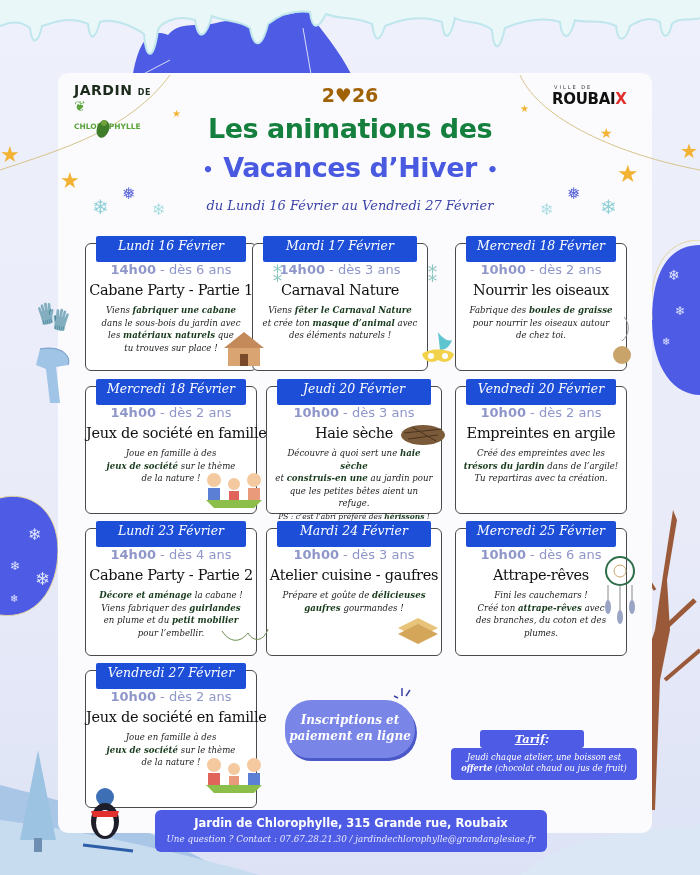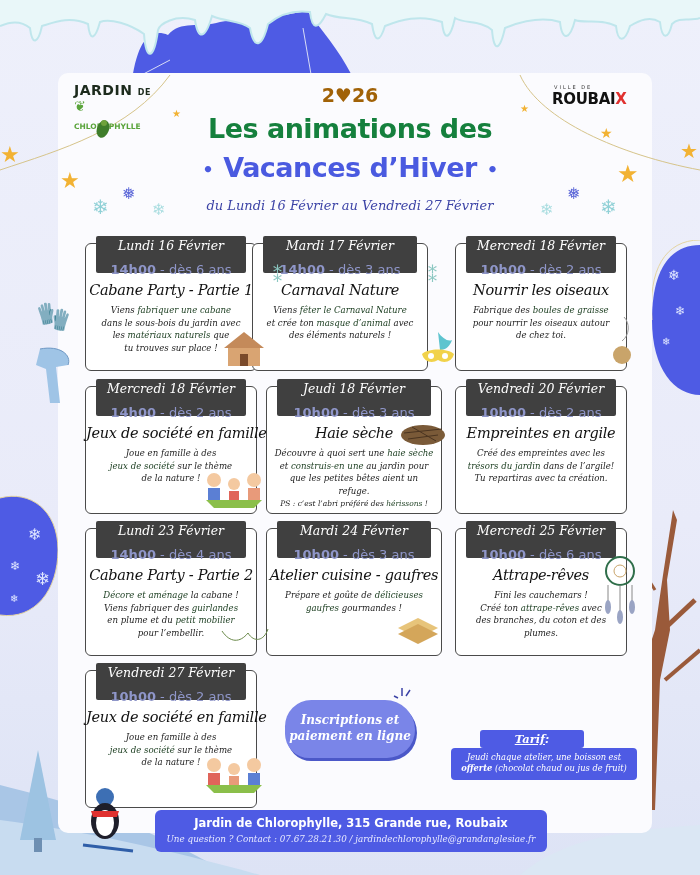--- a/index.html
+++ b/index.html
@@ -42,8 +42,8 @@
     background: #ffffff;
   }
   .card .day {
-    position: absolute; top: -8px; left: 10px; right: 10px; height: 37px;
-    background: #404040; color: #fff; text-align: center;
+    position: absolute; top: -8px; left: 10px; right: 10px; height: 26px;
+    background: #1d4ed8; color: #fff; text-align: center;
     font-family: "DejaVu Serif", serif; font-style: italic; font-size: 12.5px; line-height: 20px;
     border-radius: 2px;
   }

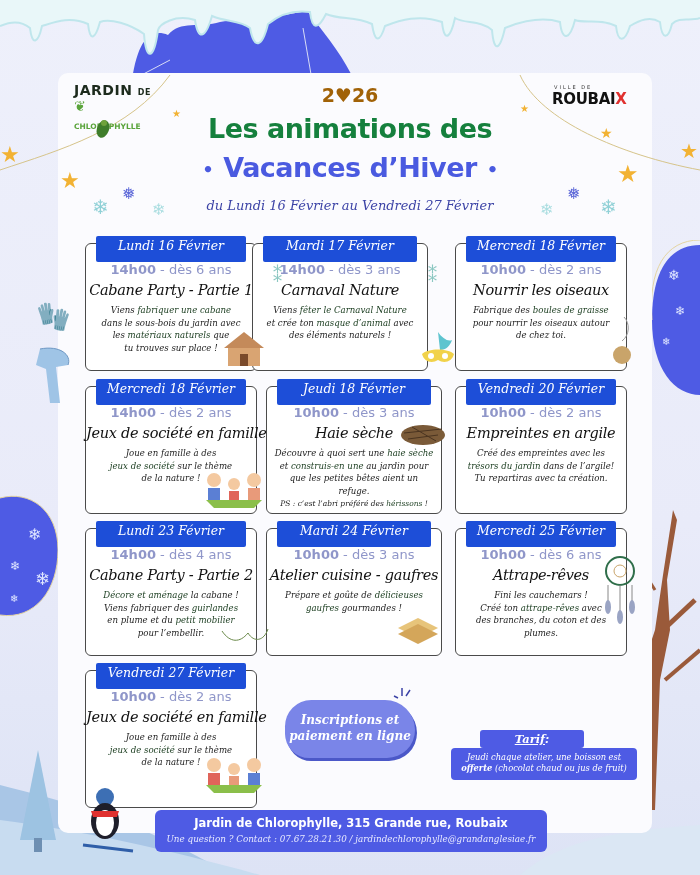--- a/index.html
+++ b/index.html
@@ -54,7 +54,7 @@
   .card .time b { font-weight: bold; color: #8f96c9; }
   .card .name {
     position: absolute; top: 38px; left: 0; right: 0; text-align: center;
-    font-family: "DejaVu Serif", serif; font-style: italic; font-size: 14.5px; color: #111; white-space: nowrap;
+    font-family: "DejaVu Serif", serif; font-size: 14.5px; color: #111; white-space: nowrap;
     letter-spacing: -0.3px;
   }
   .card .desc {

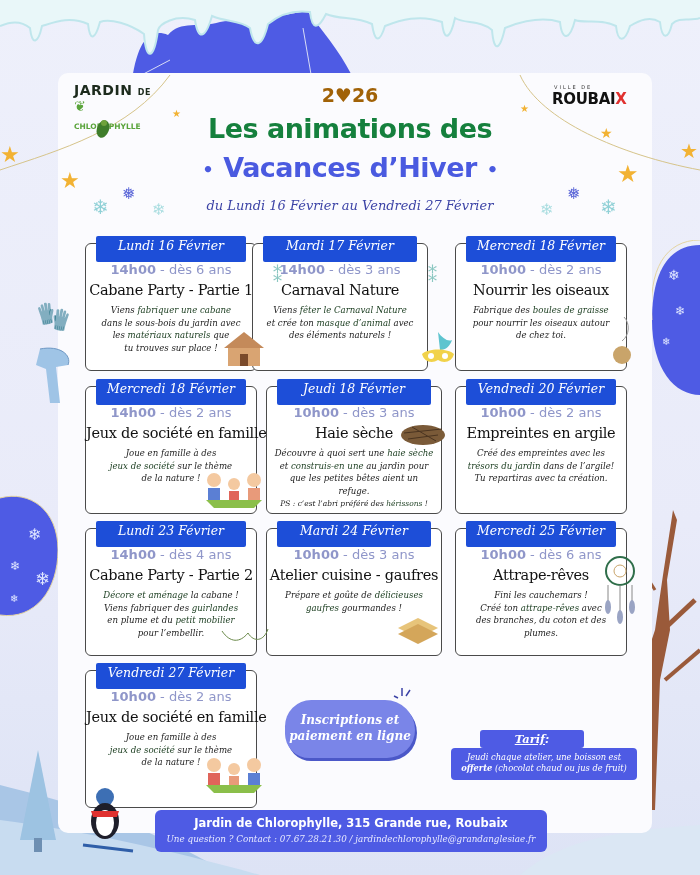--- a/index.html
+++ b/index.html
@@ -61,7 +61,7 @@
     position: absolute; top: 60px; left: 6px; right: 6px; text-align: center;
     font-family: "DejaVu Serif", serif; font-style: italic; font-size: 8.6px; line-height: 12.5px; color: #222;
   }
-  .card .desc b { font-weight: normal; color: #173a1c; font-style: italic; }
+  .card .desc b { font-weight: bold; color: #173a1c; font-style: italic; }
   .card .desc .ps { font-size: 7.5px; }
 
   .deco { position: absolute; }

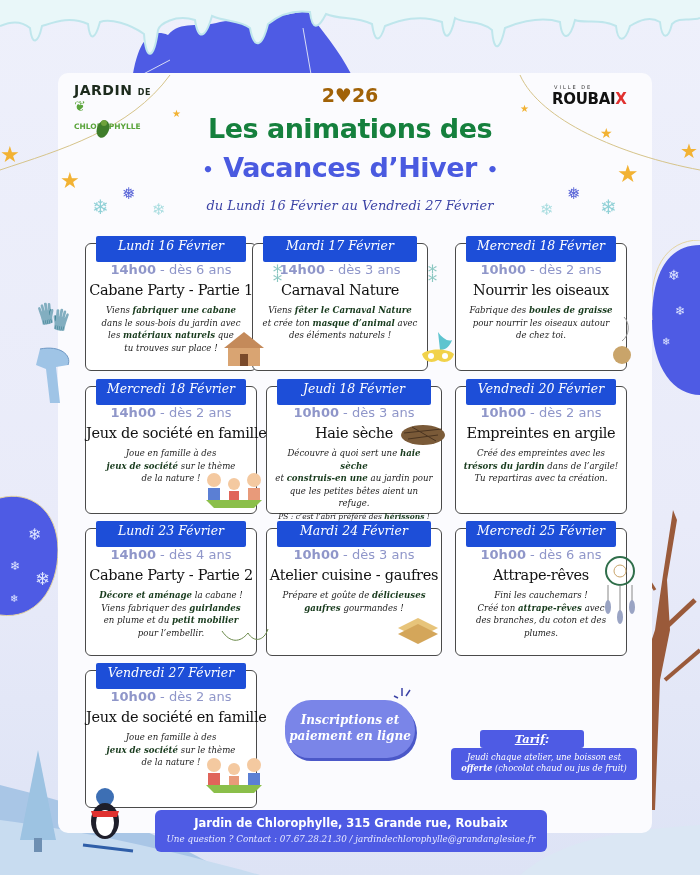--- a/index.html
+++ b/index.html
@@ -212,7 +212,7 @@
       <div class="desc">Joue en famille à des<br><b>jeux de société</b> sur le thème<br>de la nature !</div>
     </div>
     <div class="card" style="left: 266px; top: 386px; width: 176px;">
-      <div class="day">Jeudi 18 Février</div>
+      <div class="day">Jeudi 20 Février</div>
       <div class="time"><b>10h00</b><span> - dès 3 ans</span></div>
       <div class="name">Haie sèche</div>
       <div class="desc">Découvre à quoi sert une <b>haie sèche</b><br>et <b>construis-en une</b> au jardin pour<br>que les petites bêtes aient un refuge.<br><span class="ps">PS : c’est l’abri préféré des <b>hérissons</b> !</span></div>

